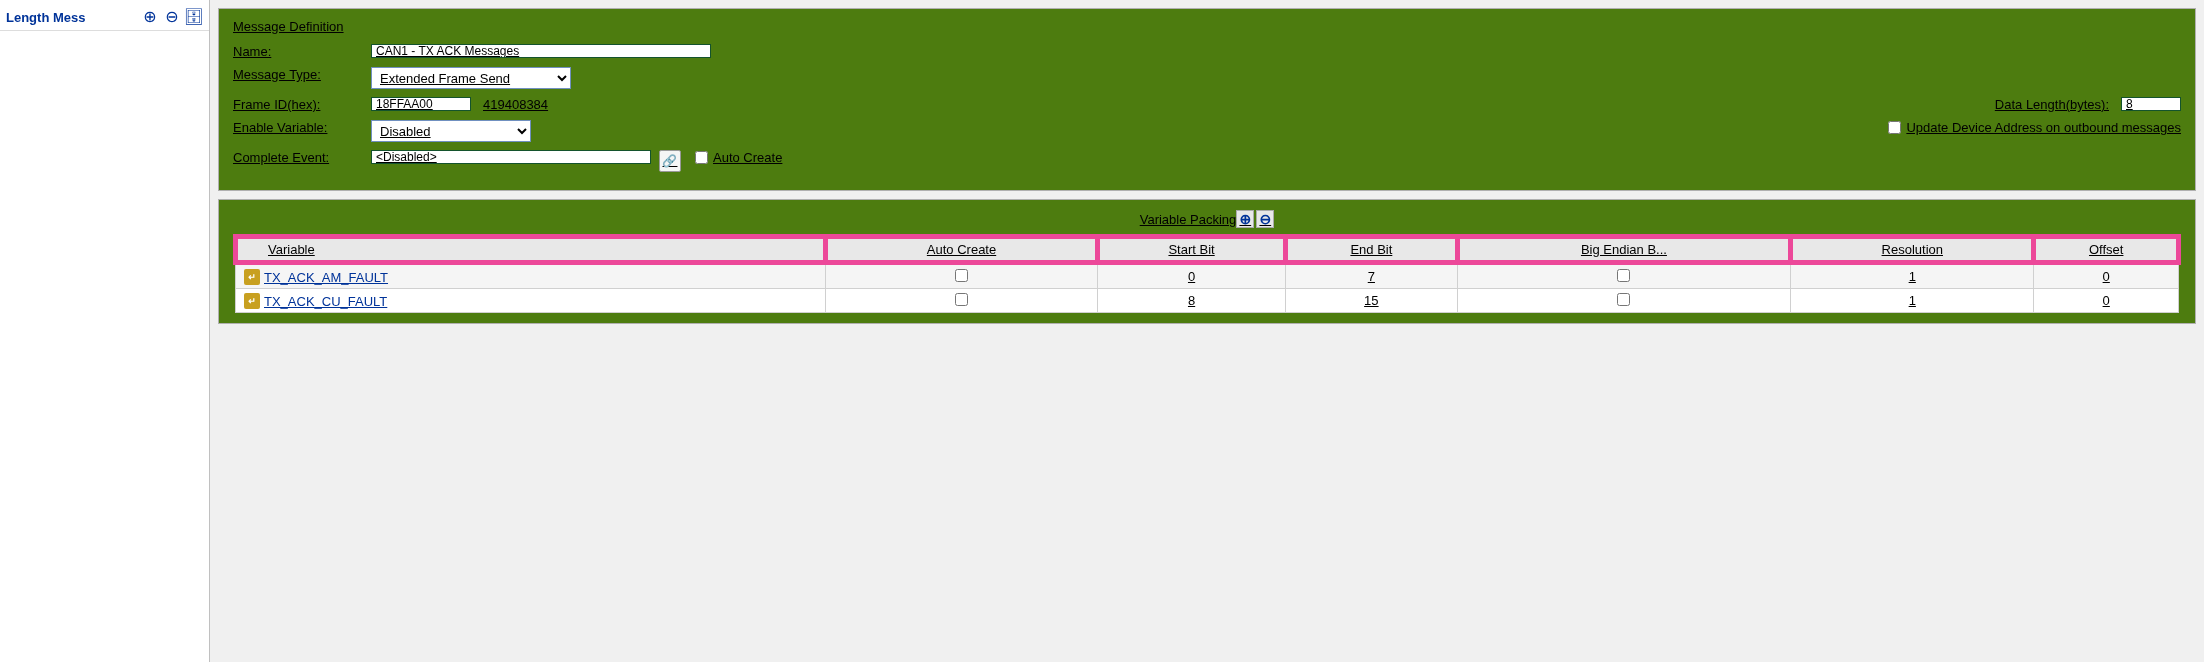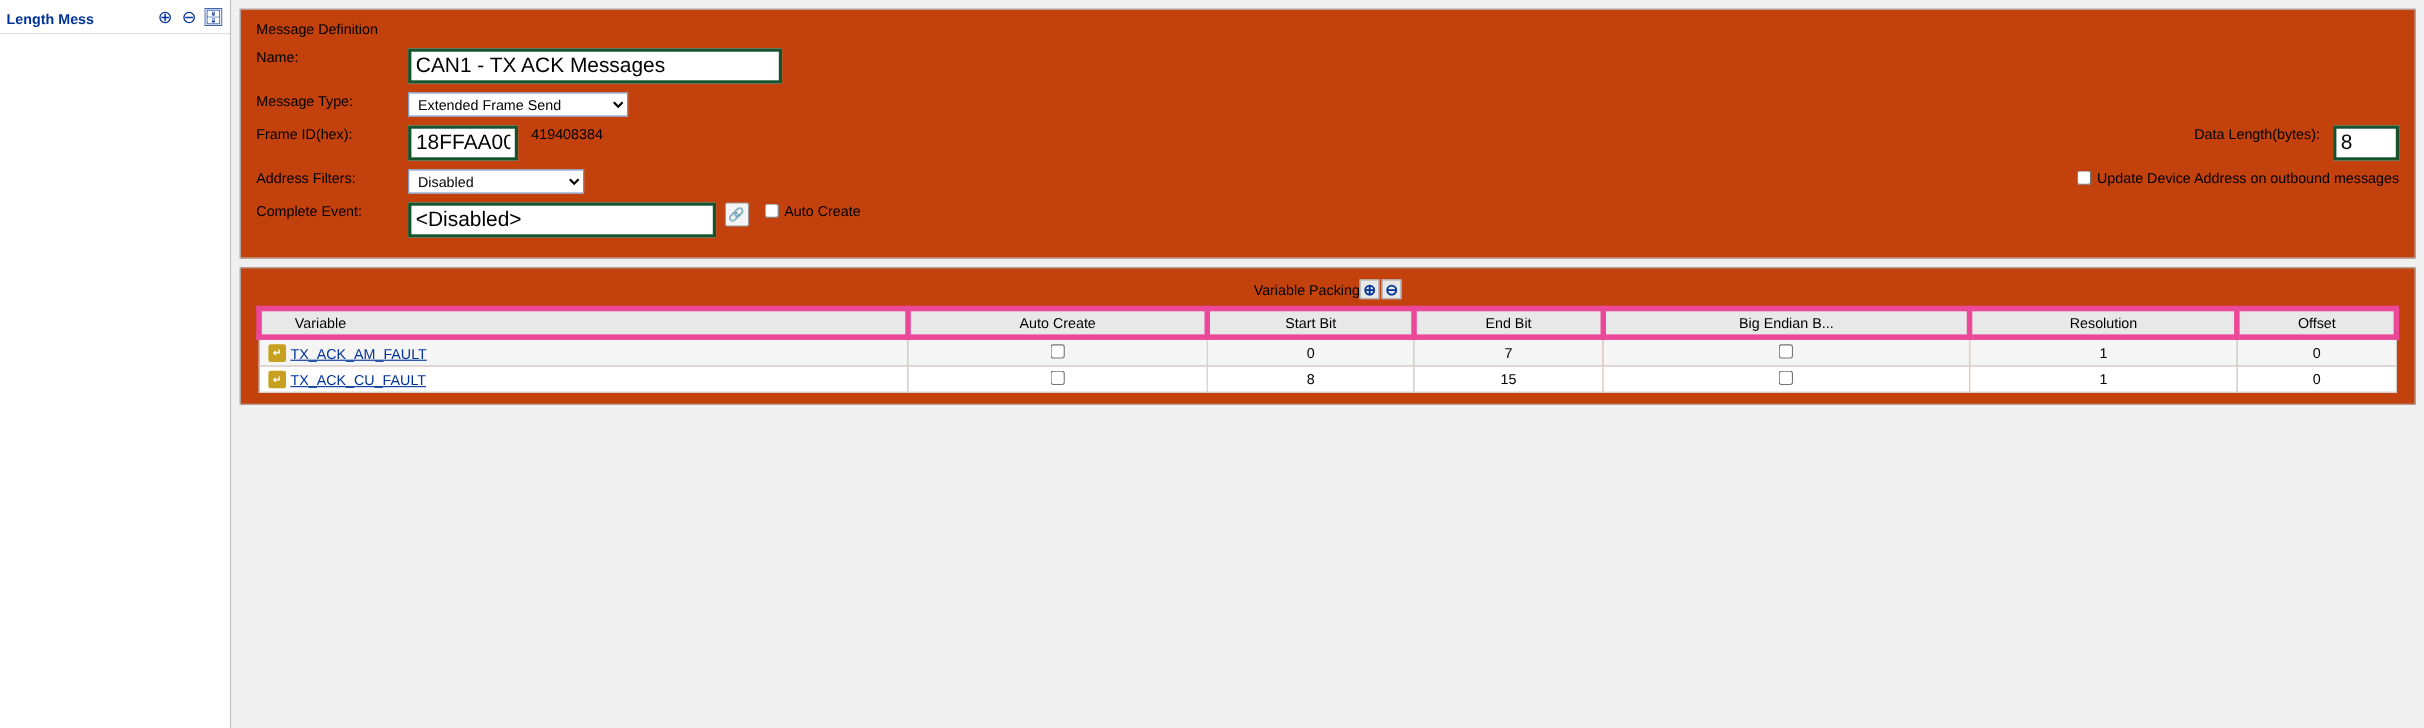--- a/index.html
+++ b/index.html
@@ -70,9 +70,10 @@
 
     
     .panel {
-      background: #c2410c;
+      background: #4d7c0f;
       border: 1px solid #b0b0b0;
       padding: 10px 14px;
+      text-decoration: underline;
     }
     .panel-title {
       font-size: 13px;

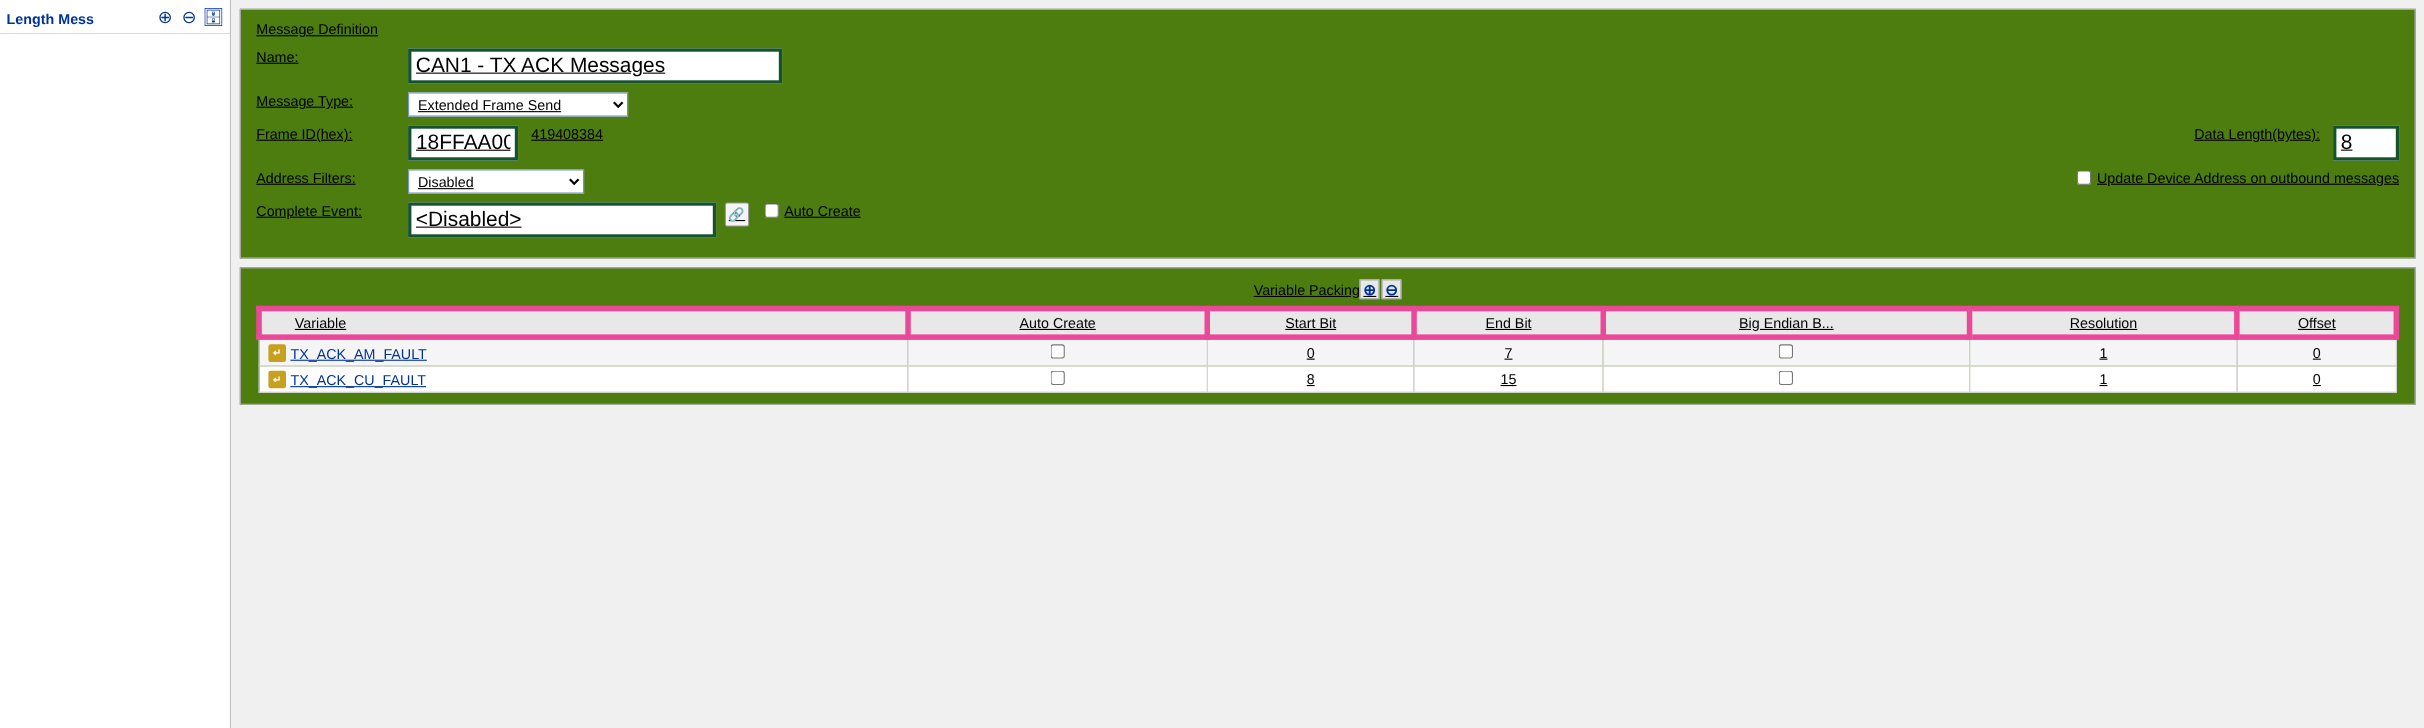--- a/index.html
+++ b/index.html
@@ -96,10 +96,10 @@
       flex-shrink: 0;
     }
     .form-input {
-      border: 3px solid #14532d;
+      border: 1px solid #14532d;
       padding: 2px 4px;
-      font-size: 19px;
-      height: 32px;
+      font-size: 12px;
+      height: 14px;
       background: #fff;
       outline: none;
     }

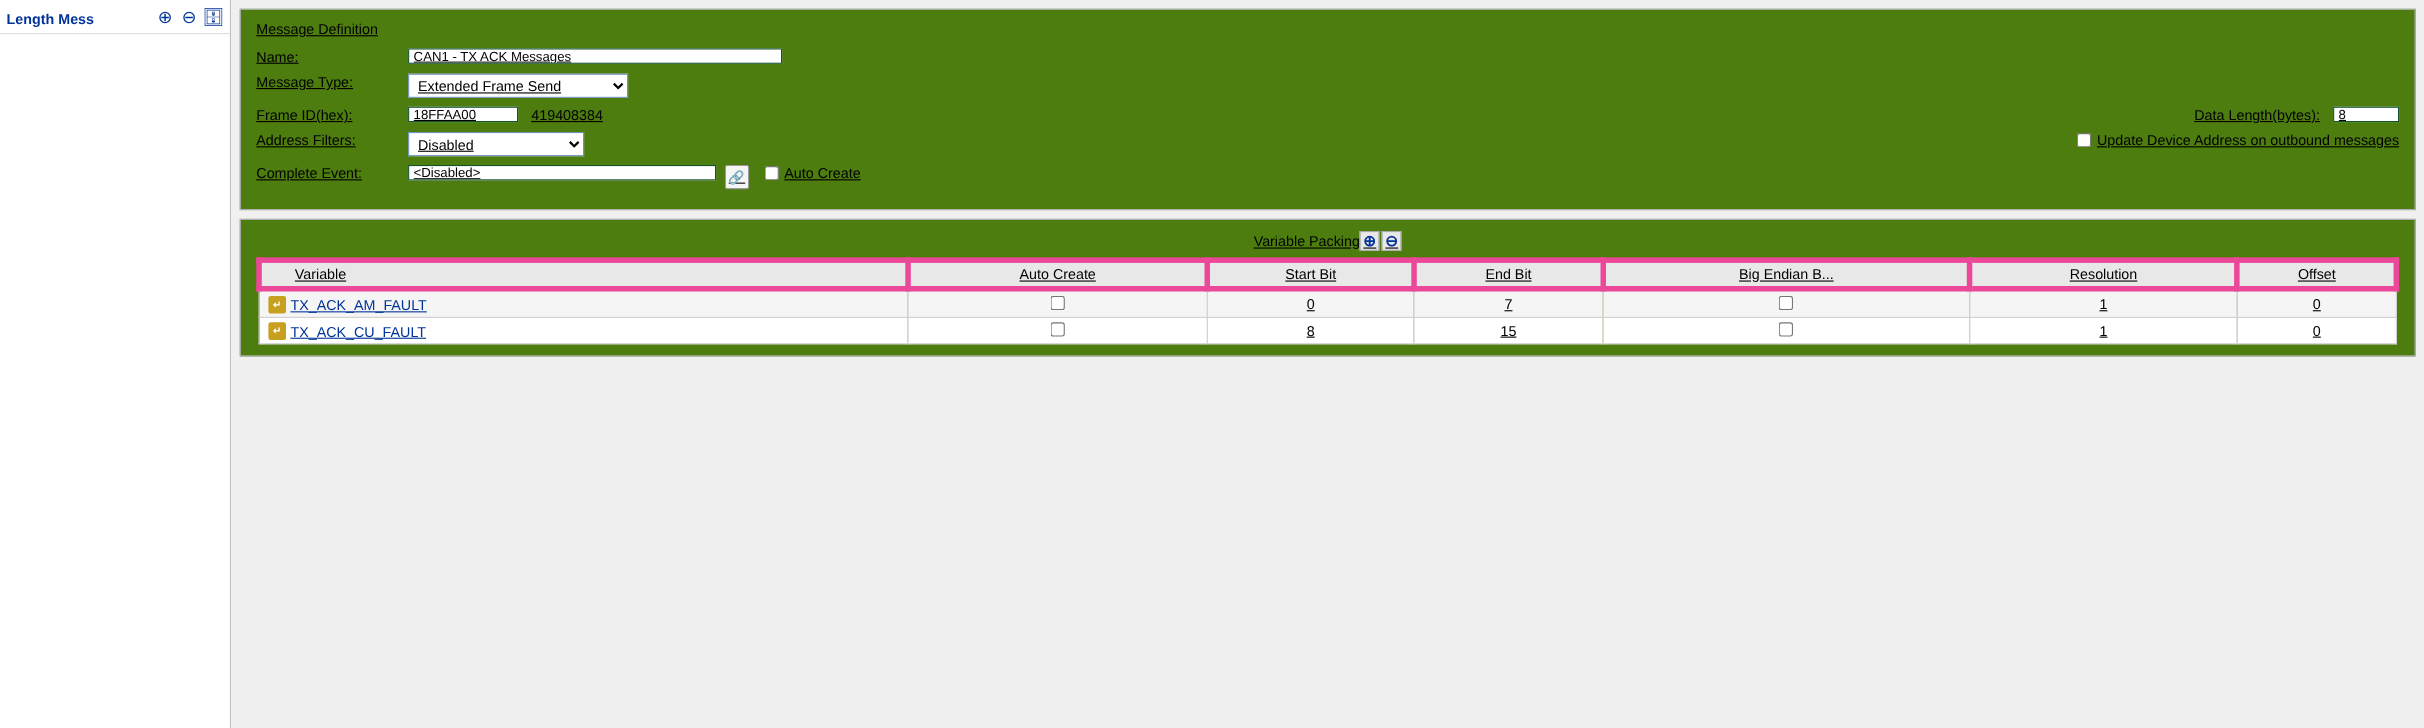--- a/index.html
+++ b/index.html
@@ -251,7 +251,7 @@
     </div>
 
     <div class="form-row">
-      <span class="form-label">Address Filters:</span>
+      <span class="form-label">Enable Variable:</span>
       <select class="form-select medium">
         <option>Disabled</option>
         <option>Enabled</option>

